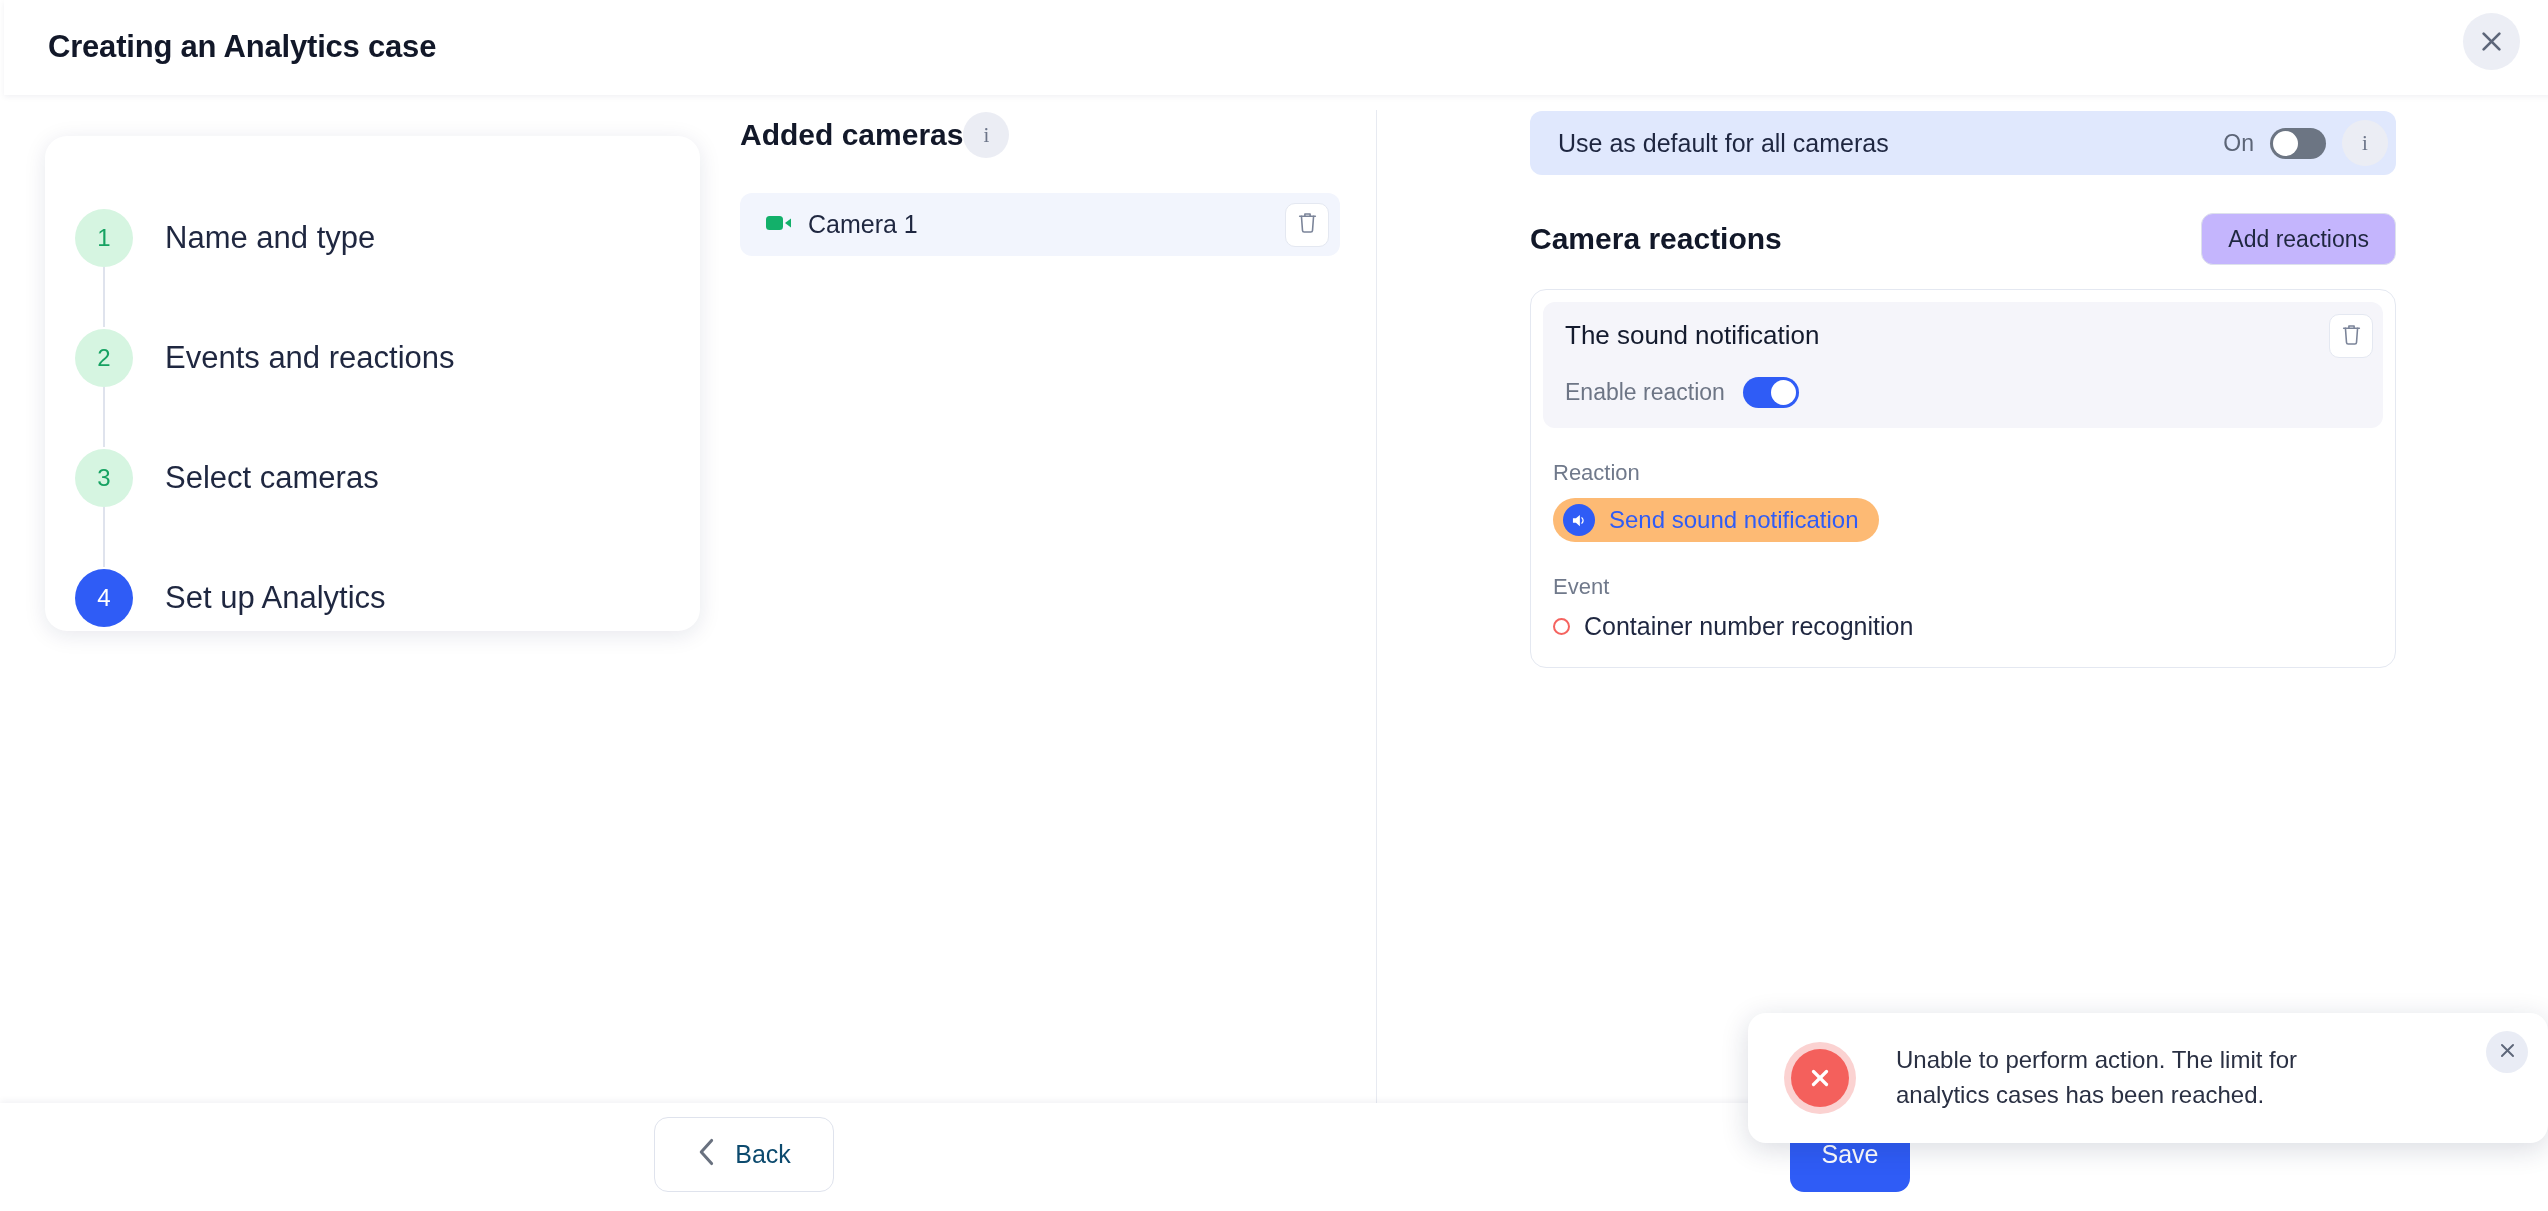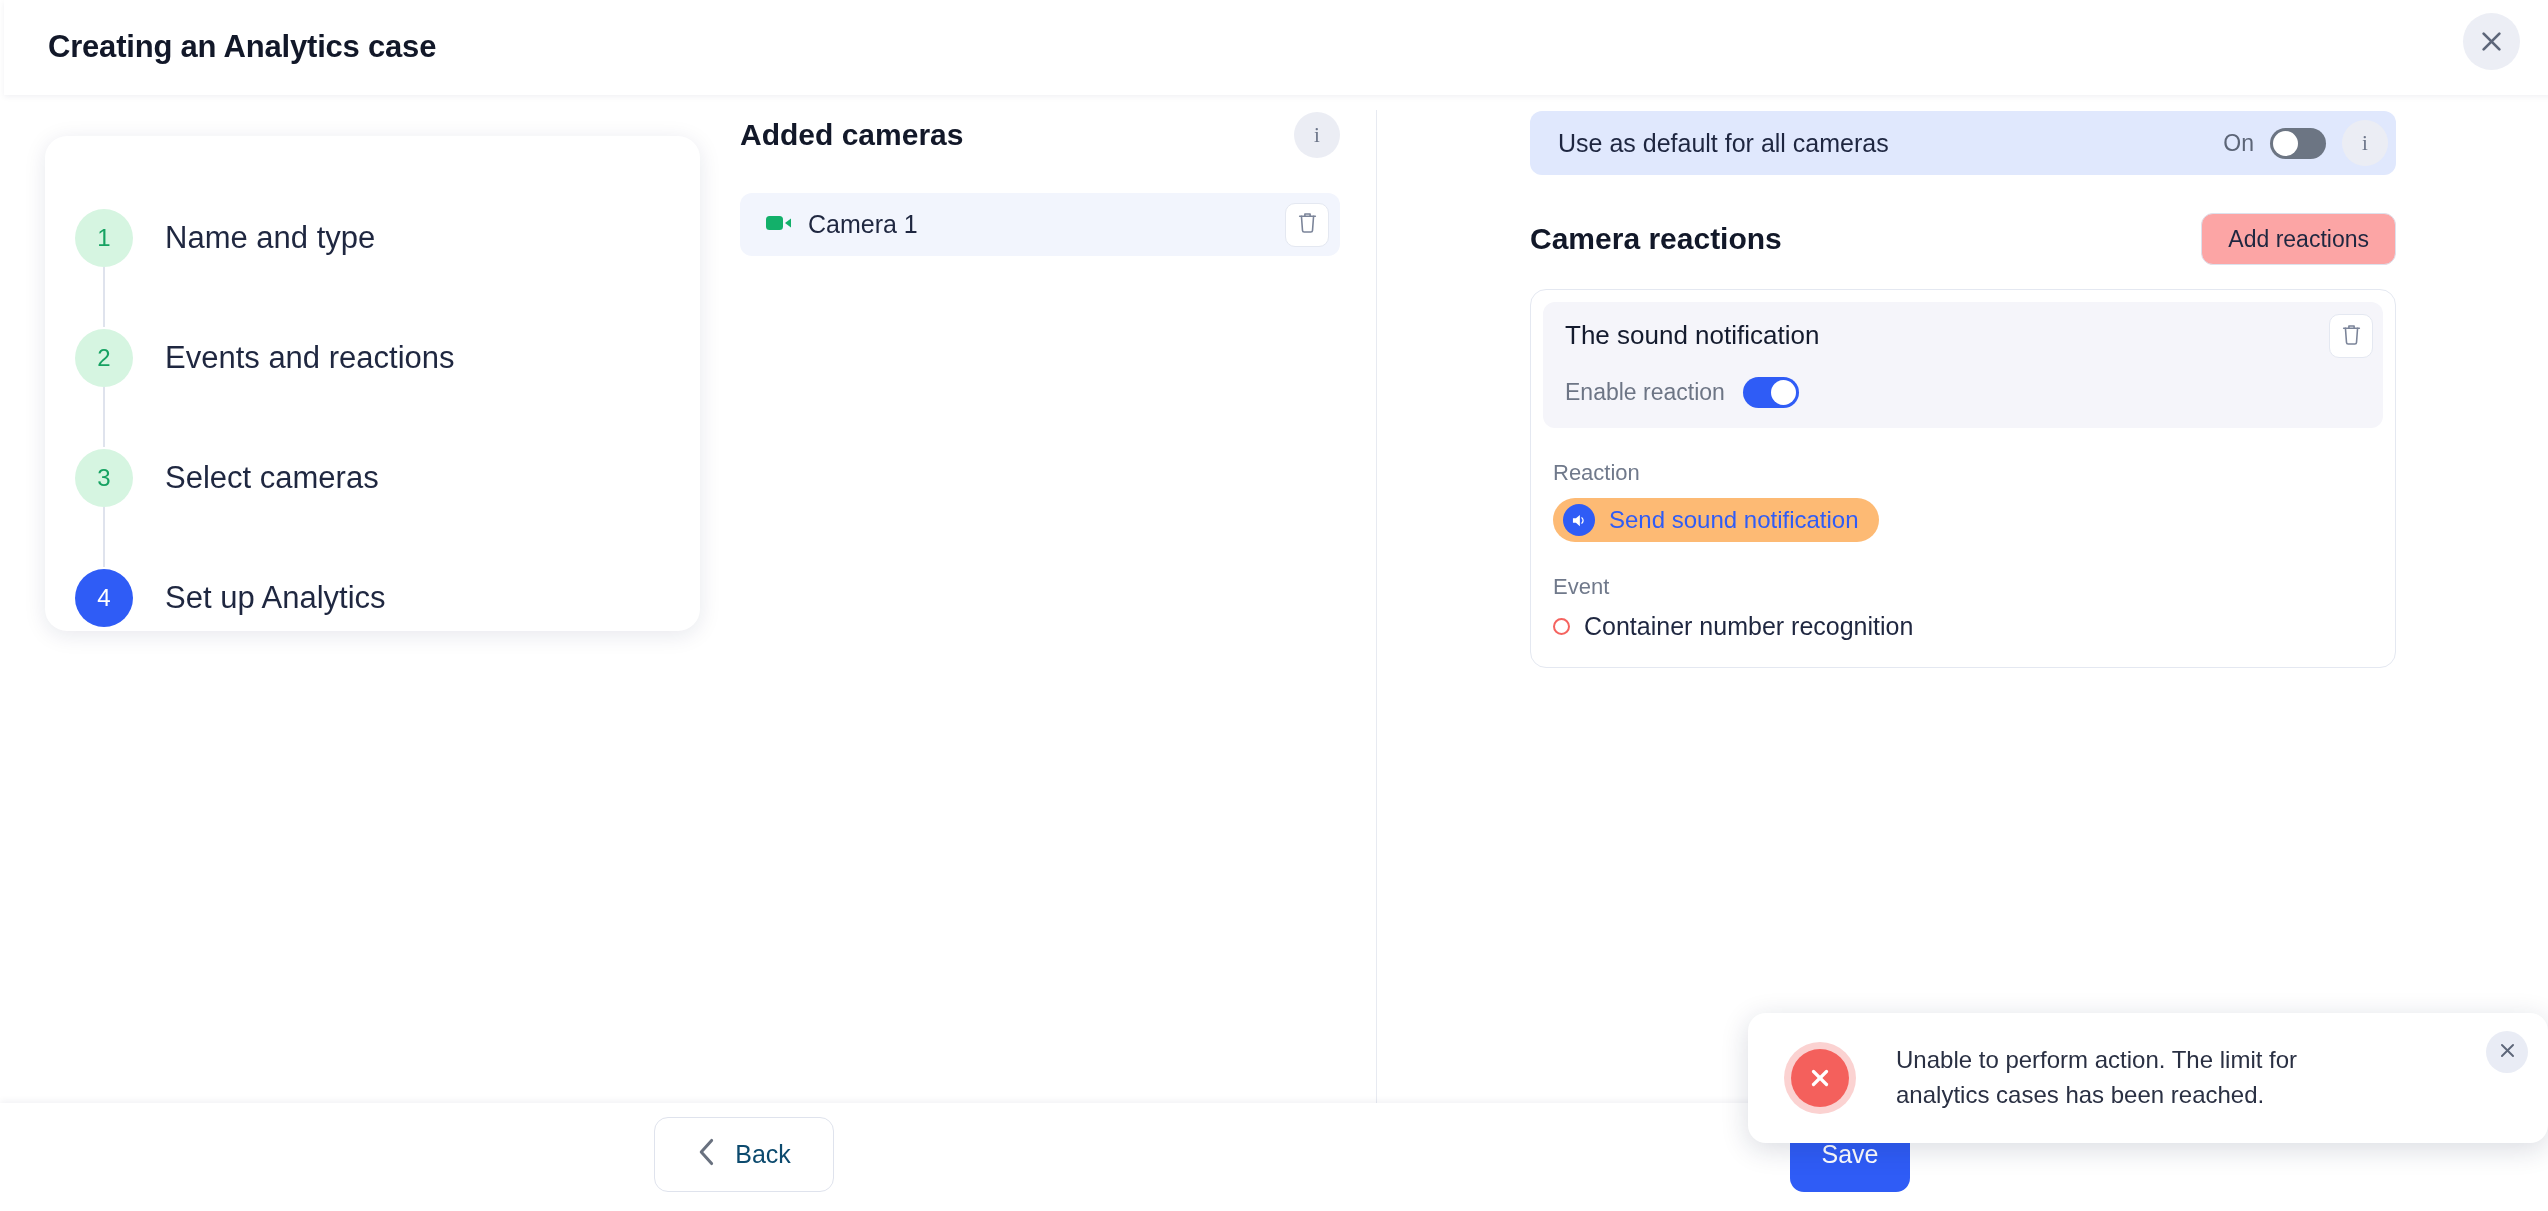--- a/index.html
+++ b/index.html
@@ -126,7 +126,6 @@
   .cameras-header {
     display: flex;
     align-items: center;
-    justify-content: space-between;
     padding-top: 20px;
     height: 60px;
   }

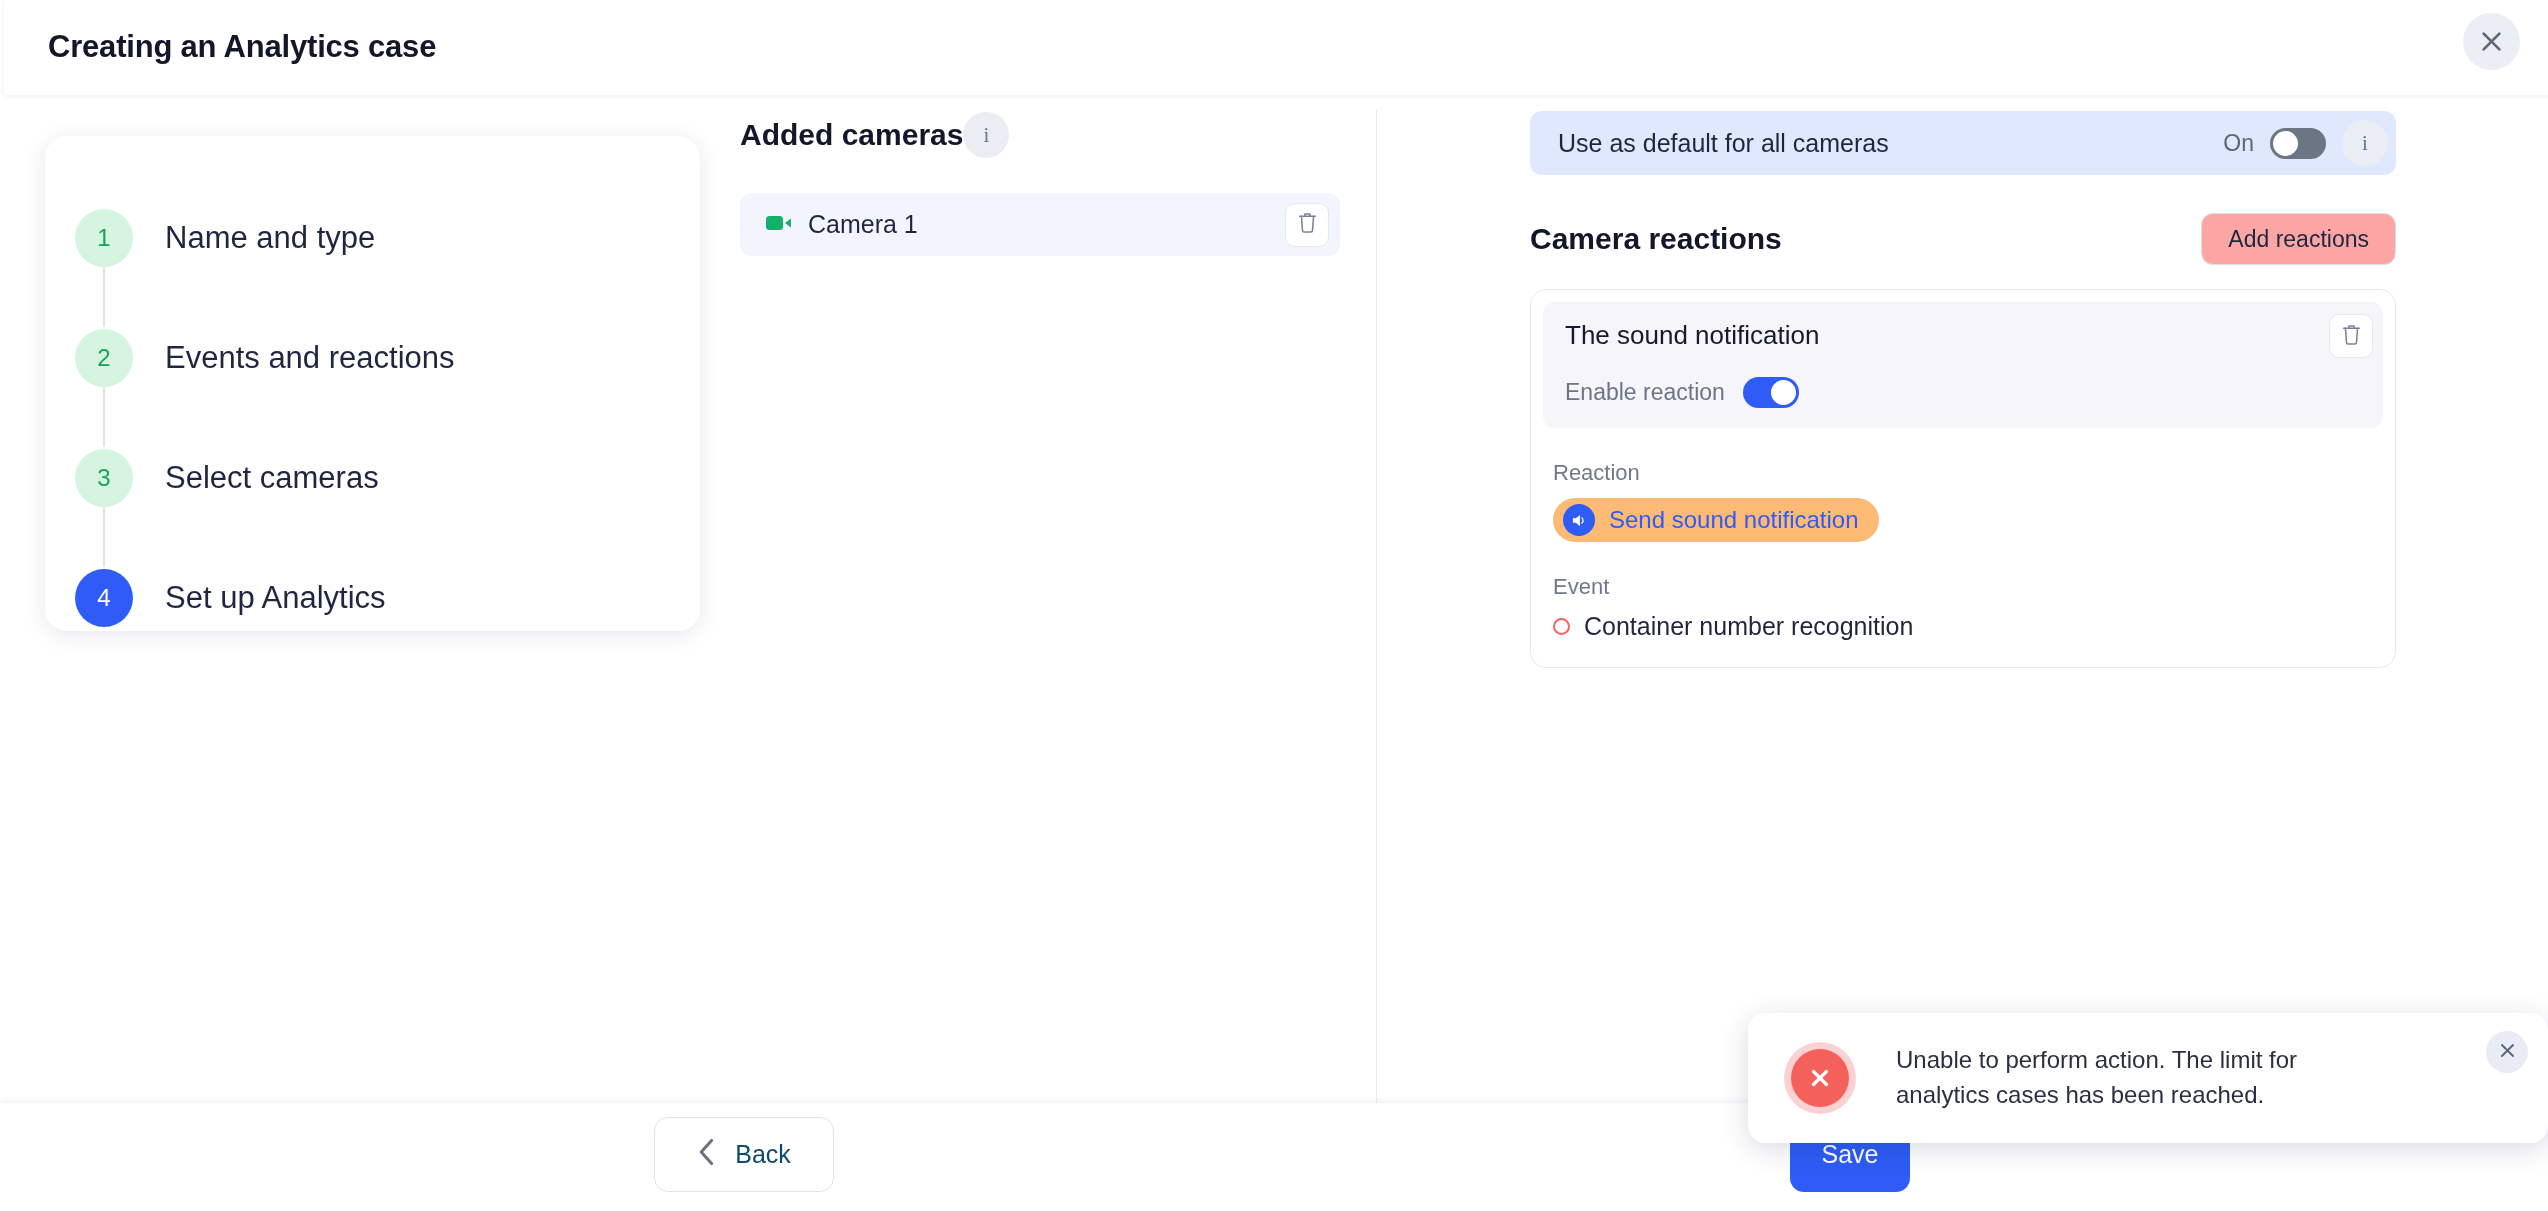--- a/index.html
+++ b/index.html
@@ -257,7 +257,7 @@
     padding: 0 26px;
     border: 1px solid #dde1ec;
     border-radius: 12px;
-    background: #fca5a5;
+    background: #c4b5fd;
     font-size: 23px;
     color: #1f2740;
     font-family: "Liberation Sans", sans-serif;

